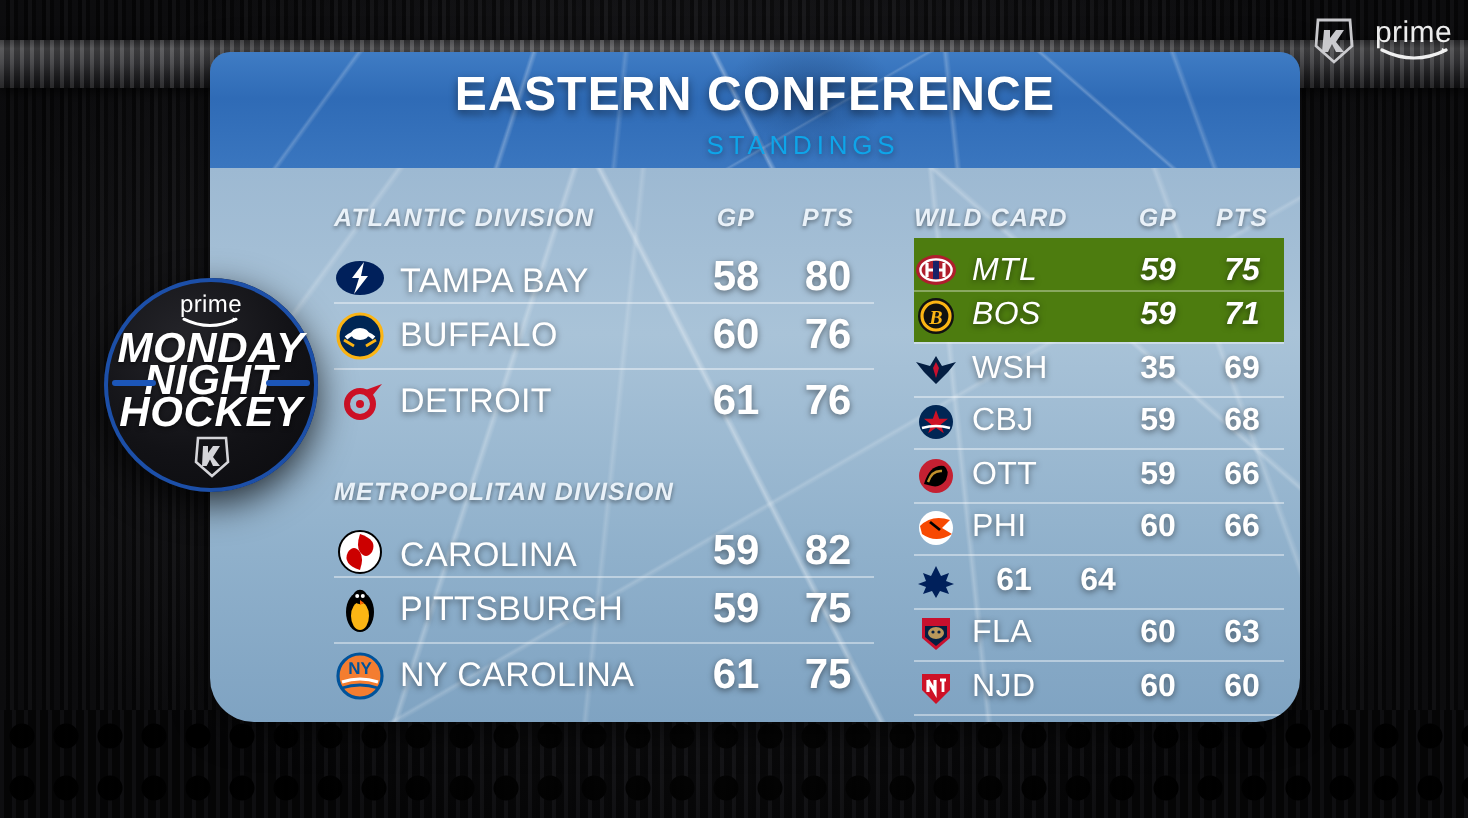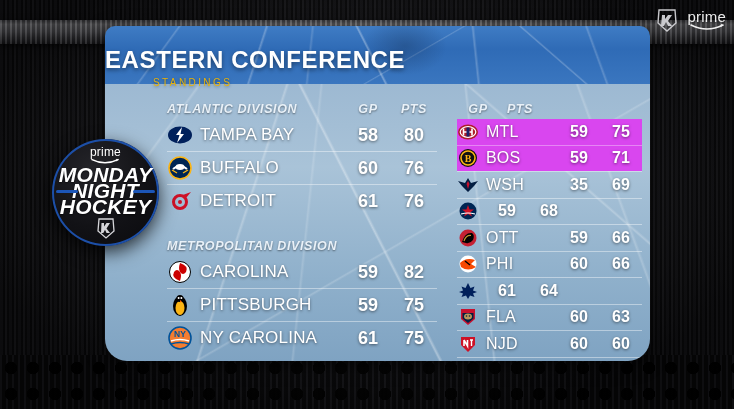--- a/index.html
+++ b/index.html
@@ -85,7 +85,7 @@
       radial-gradient(ellipse 90px 50px at 120px 210px, rgba(30,62,106,.16), transparent 72%);
   }
 
-  .title-wrap{position:absolute;left:0;right:0;top:20px;text-align:left;z-index:3;}
+  .title-wrap{position:absolute;left:0;right:0;top:8px;text-align:center;z-index:3;}
   .title{
     color:#fff;font-size:24px;font-weight:bold;letter-spacing:.6px;
     text-shadow:0 2px 4px rgba(0,0,0,.45);

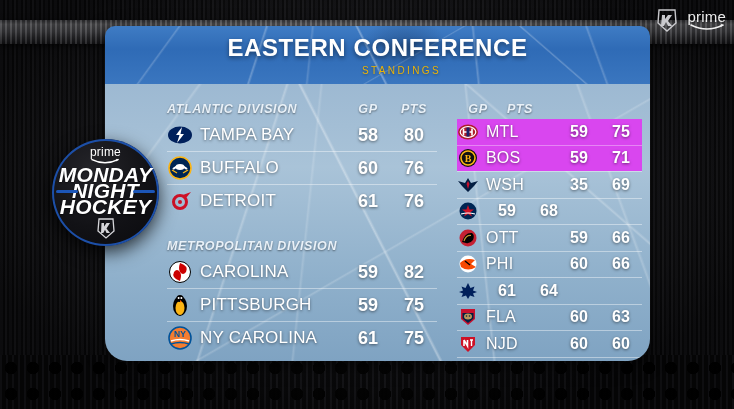--- a/index.html
+++ b/index.html
@@ -91,7 +91,7 @@
     text-shadow:0 2px 4px rgba(0,0,0,.45);
   }
   .subtitle{
-    color:#eab308;font-size:10px;letter-spacing:2.4px;margin-top:3px;
+    color:#0ea5e9;font-size:13px;letter-spacing:2.4px;margin-top:3px;
     text-shadow:0 1px 3px rgba(0,0,0,.4);
     padding-left:48px;
   }

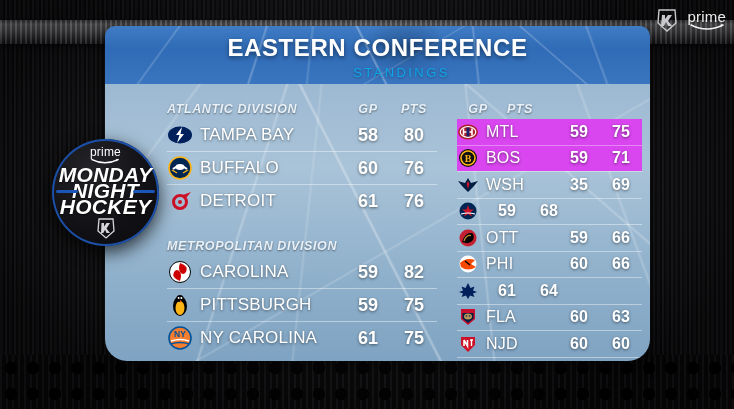--- a/index.html
+++ b/index.html
@@ -301,6 +301,7 @@
 
     <div class="col-right">
       <div class="divhead">
+        <span class="dh-name">WILD CARD</span>
         <span class="dh-gp" style="width:42px">GP</span>
         <span class="dh-pts" style="width:42px">PTS</span>
       </div>

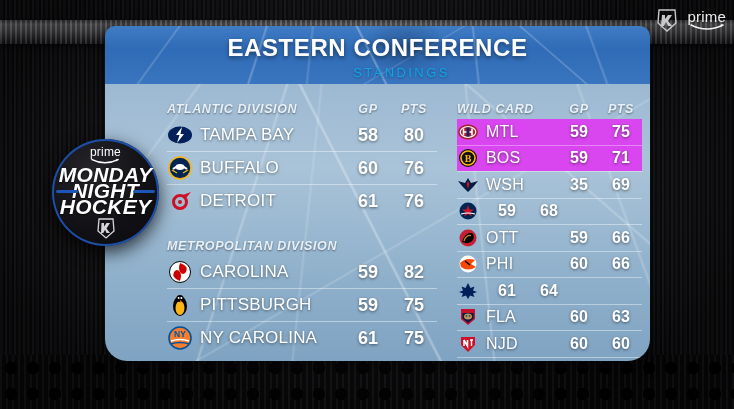--- a/index.html
+++ b/index.html
@@ -115,7 +115,7 @@
     position:relative;display:flex;align-items:center;height:32px;
     border-top:1px solid rgba(255,255,255,.42);
   }
-  .trow:first-child{border-top:none;}
+  .trow:first-child{border-top:none;align-items:flex-end;}
   .trow.hl{background:#d946ef;border-top-color:rgba(255,255,255,.34);}
   .trow .logo{width:26px;height:24px;flex:0 0 26px;margin-right:7px;display:flex;align-items:center;justify-content:center;}
   .trow .tname{

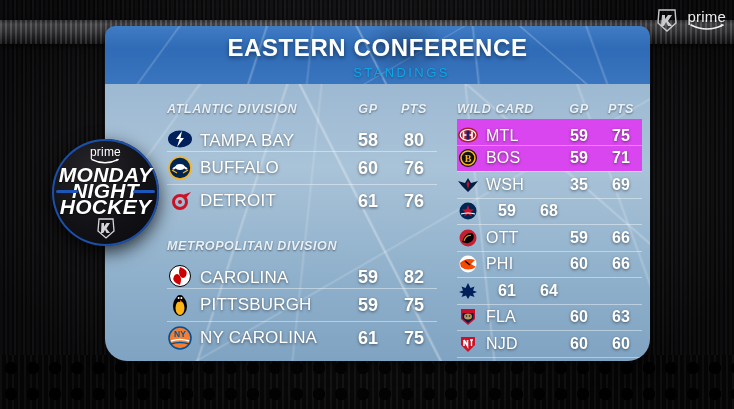--- a/index.html
+++ b/index.html
@@ -123,7 +123,7 @@
     text-shadow:0 1px 3px rgba(0,0,0,.5);white-space:nowrap;
   }
   .trow .gp,.trow .pts{
-    width:46px;text-align:center;color:#fff;font-size:18px;font-weight:bold;
+    width:46px;text-align:center;color:#fff;font-size:21px;font-weight:bold;
     text-shadow:0 1px 3px rgba(0,0,0,.5);
   }
   .col-left .trow .tname{font-size:17px;}

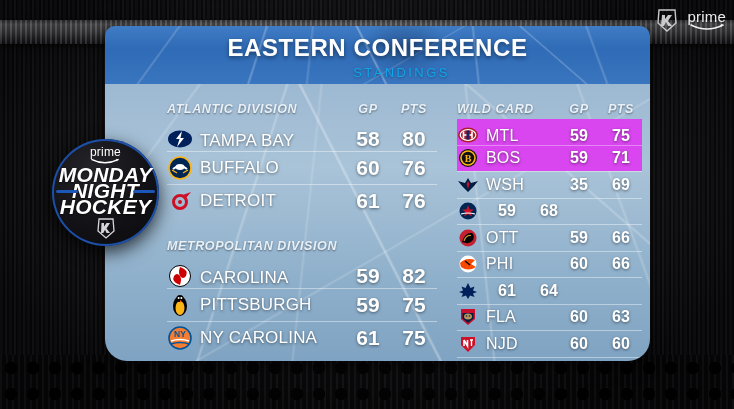--- a/index.html
+++ b/index.html
@@ -116,7 +116,7 @@
     border-top:1px solid rgba(255,255,255,.42);
   }
   .trow:first-child{border-top:none;align-items:flex-end;}
-  .trow.hl{background:#d946ef;border-top-color:rgba(255,255,255,.34);}
+  .trow.hl{background:#4d7c0f;border-top-color:rgba(255,255,255,.34);font-style:italic;}
   .trow .logo{width:26px;height:24px;flex:0 0 26px;margin-right:7px;display:flex;align-items:center;justify-content:center;}
   .trow .tname{
     flex:1;color:#fff;font-size:17px;letter-spacing:.2px;

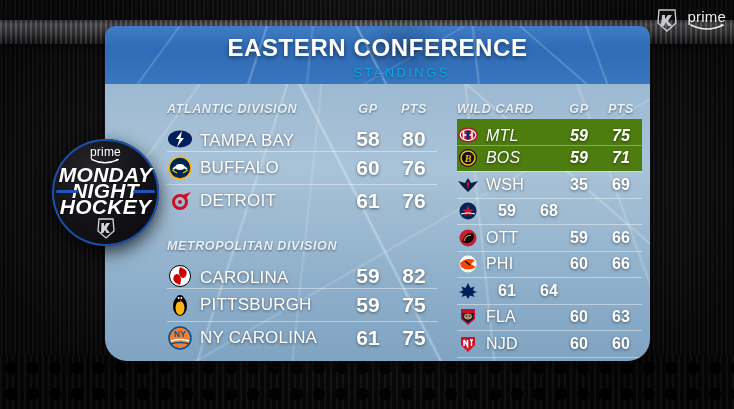--- a/index.html
+++ b/index.html
@@ -354,6 +354,7 @@
                 <path d="M4 13 Q11 11 18 13" fill="none" stroke="#fff" stroke-width="1.2"></path>
               </svg>
           </span>
+          <span class="tname">CBJ</span>
           <span class="gp">59</span>
           <span class="pts">68</span>
         </div>

